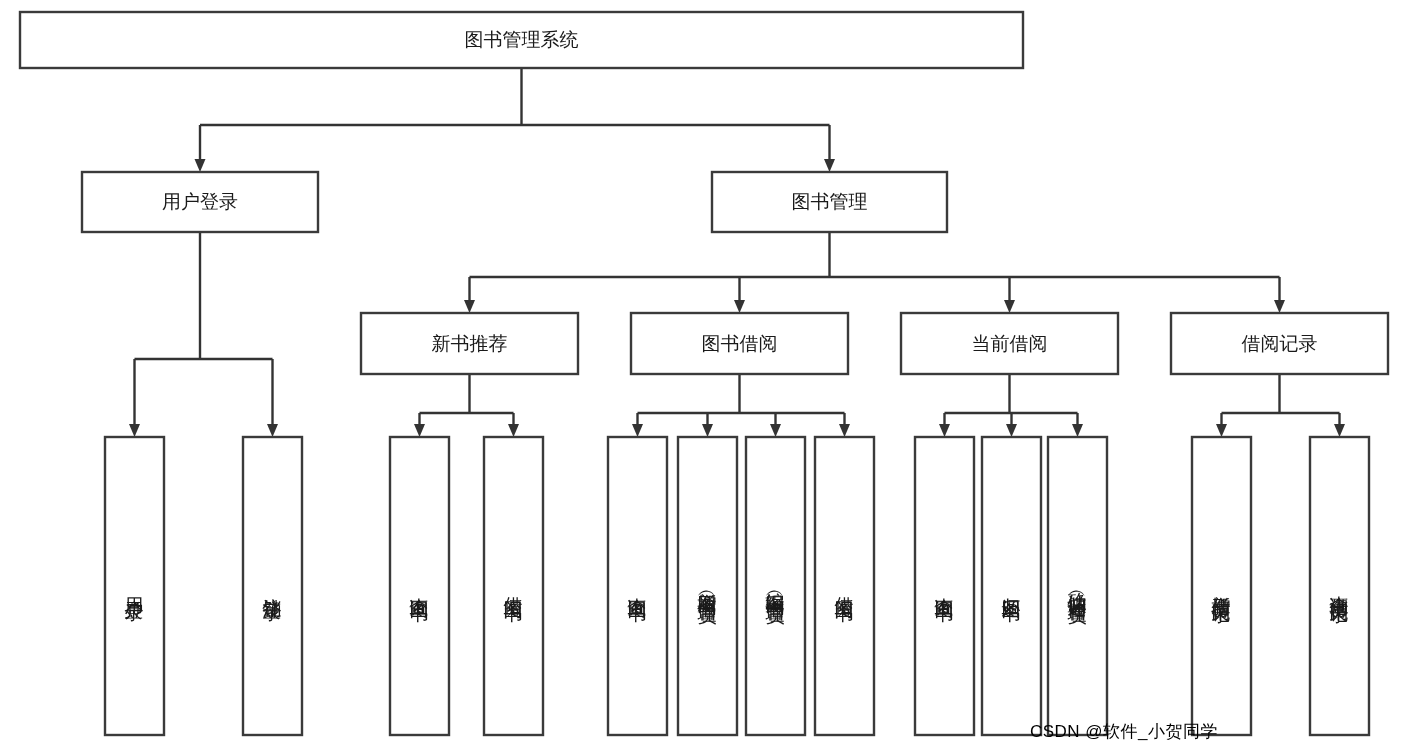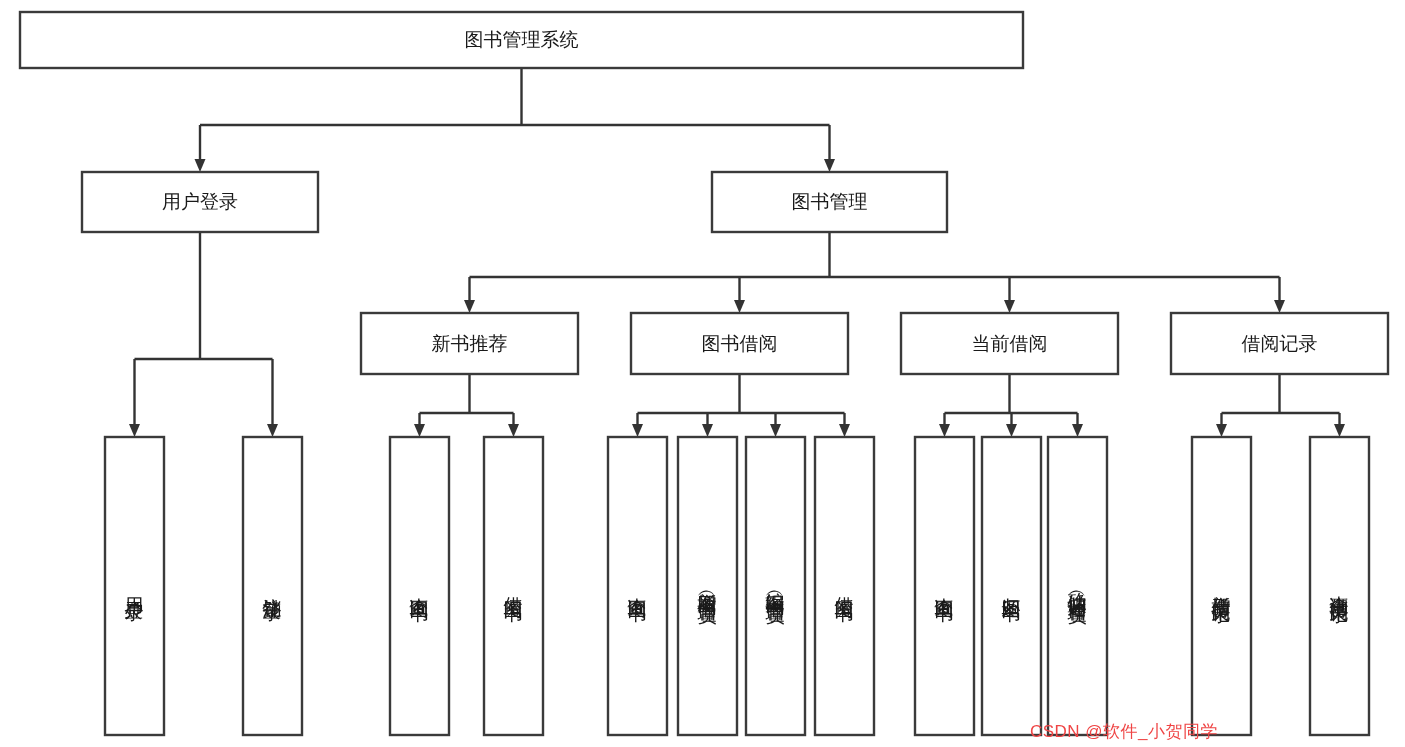--- a/index.html
+++ b/index.html
@@ -71,7 +71,7 @@
     bottom: 4px;
     font-family: "Liberation Sans", "DejaVu Sans", sans-serif;
     font-size: 17px;
-    color: #ef4444;
+    color: #000000;
     letter-spacing: 0.5px;
     user-select: none;
   }

